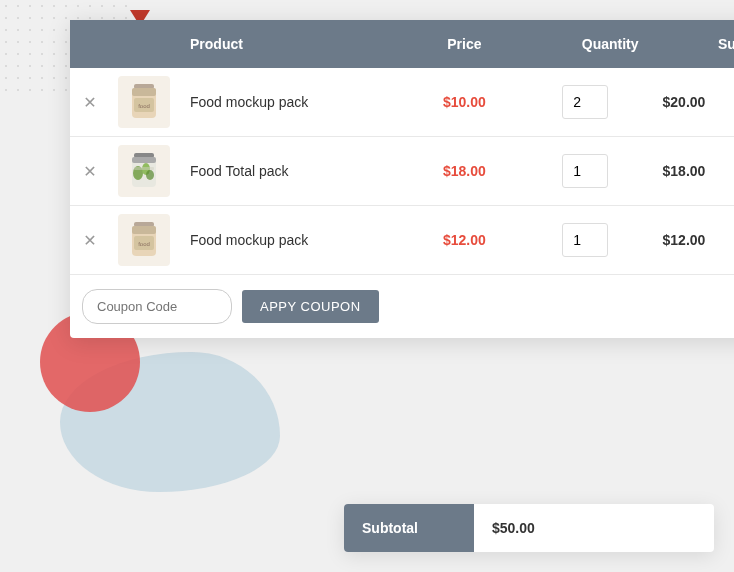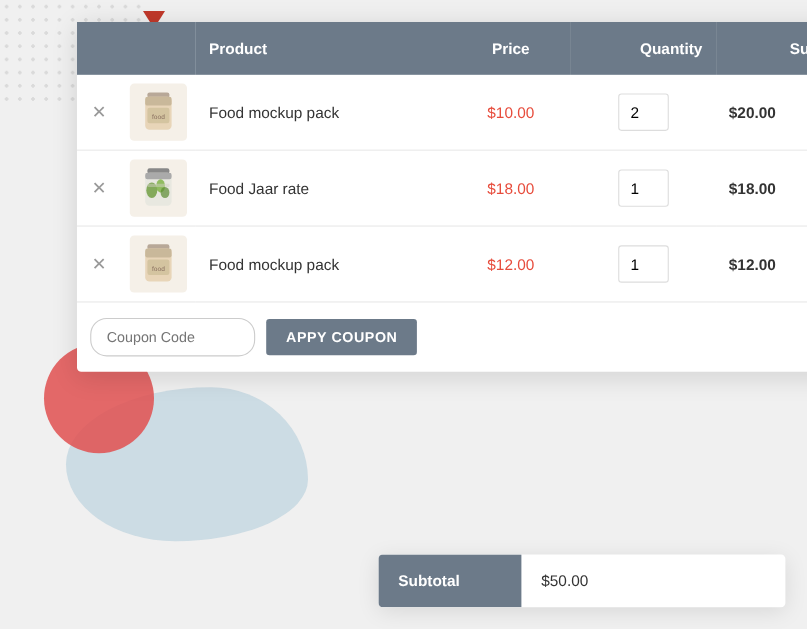--- a/index.html
+++ b/index.html
@@ -129,7 +129,7 @@
     .jar-icon { width: 40px; height: 44px; }
 
     .col-price { text-align: center; margin-top: 43px; }
-    .price-red { color: #e74c3c; font-weight: 400; }
+    .price-red { color: #e74c3c; font-weight: 700; }
 
     .col-qty { text-align: center; }
     .qty-input {

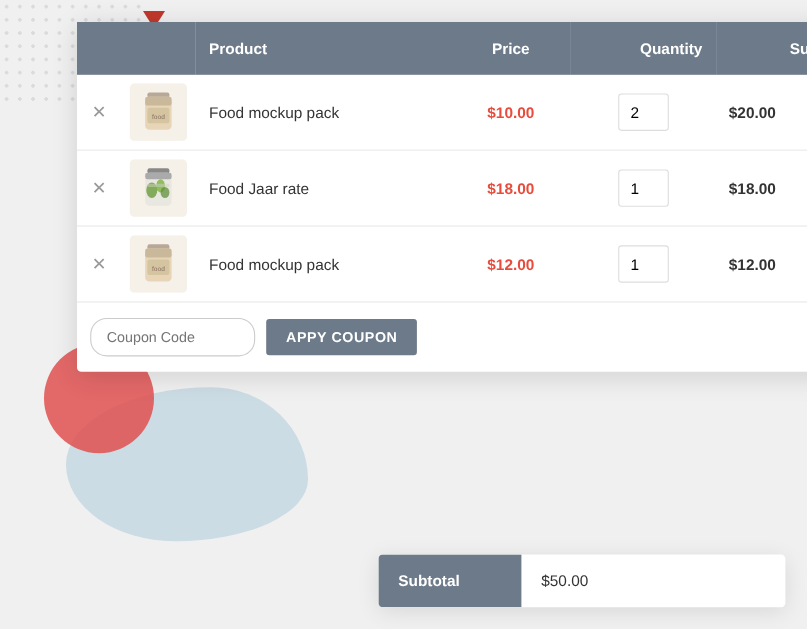--- a/index.html
+++ b/index.html
@@ -316,7 +316,7 @@
             </svg>
           </div>
         </td>
-        <td class="col-product">Food Jaar rate</td>
+        <td class="col-product">Food Total pack</td>
         <td class="col-price"><span class="price-red">$18.00</span></td>
         <td class="col-qty">
           <input class="qty-input" type="number" value="1" style="">

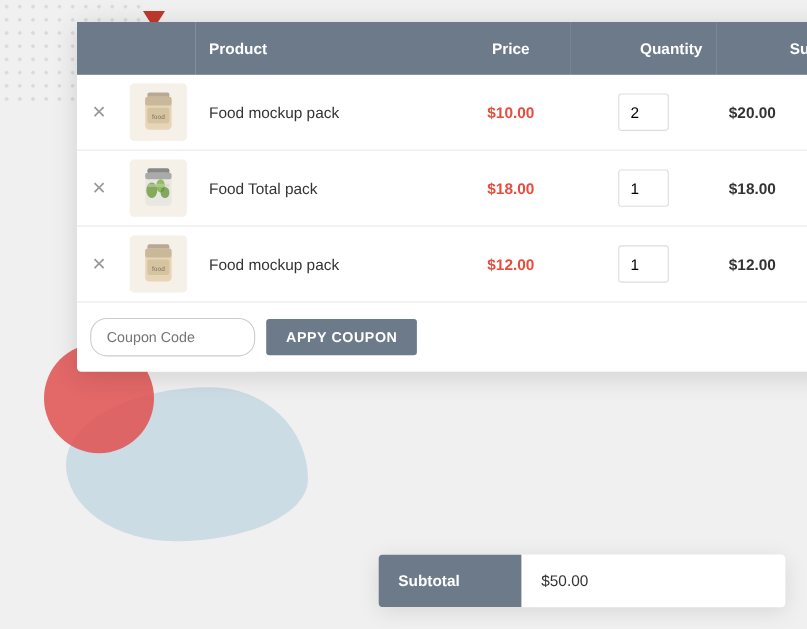--- a/index.html
+++ b/index.html
@@ -171,7 +171,7 @@
       border: none;
       padding: 9px 18px;
       font-size: 13px;
-      font-weight: 700;
+      font-weight: 400;
       letter-spacing: 0.5px;
       border-radius: 3px;
       cursor: pointer;

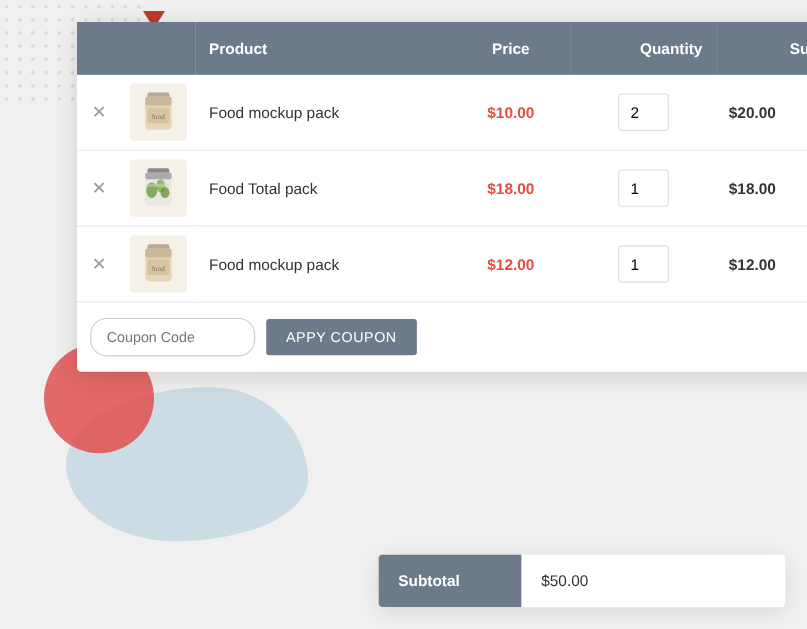--- a/index.html
+++ b/index.html
@@ -221,6 +221,7 @@
       padding: 16px 18px;
       font-size: 14px;
       vertical-align: top;
+      font-weight: bold;
     }
 
     .summary-table td.summary-label {

